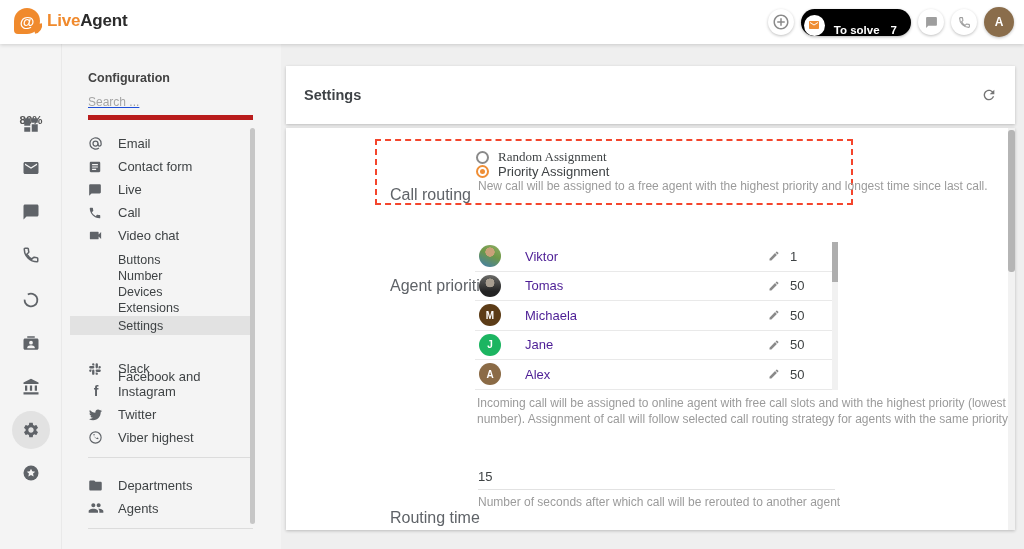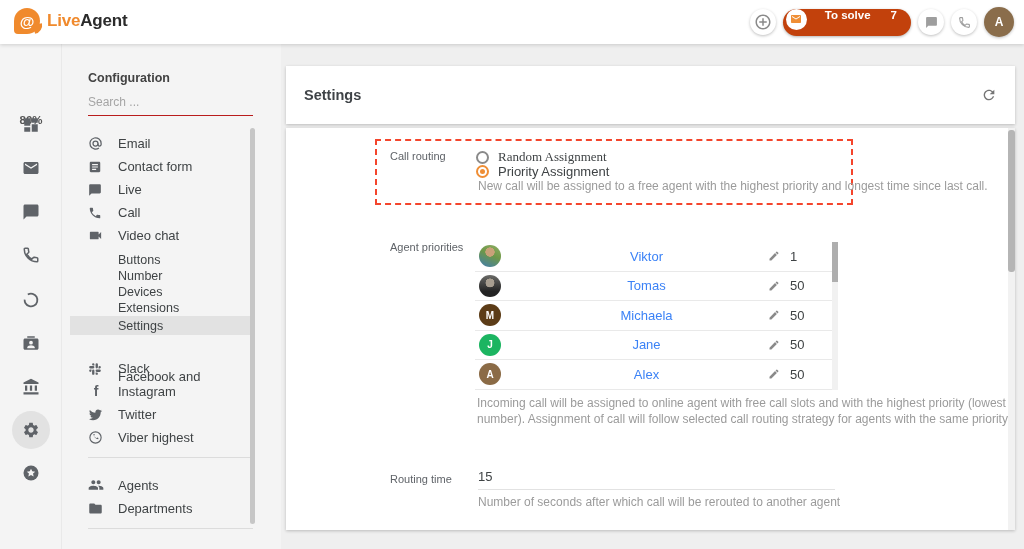--- a/index.html
+++ b/index.html
@@ -22,8 +22,8 @@
   .circ-btn { width:26px; height:26px; border-radius:50%; background:#fff;
               box-shadow:0 1px 3px rgba(0,0,0,.25); display:flex; align-items:center; justify-content:center; }
   .circ-btn svg { display:block; }
-  .solve-pill { height:27px; border-radius:14px; background:#c2410c; box-shadow:0 1px 3px rgba(0,0,0,.3);
-                display:flex; align-items:flex-start; padding:0 14px 0 3px; gap:18px; }
+  .solve-pill { height:27px; border-radius:14px; background:#000000; box-shadow:0 1px 3px rgba(0,0,0,.3);
+                display:flex; align-items:flex-end; padding:0 14px 0 3px; gap:9px; }
   .solve-pill .env { width:21px; height:21px; background:#fff; border-radius:50%;
                 display:flex; align-items:center; justify-content:center; }
   .solve-pill .lbl { color:#fff; font-size:11.5px; font-weight:700; }

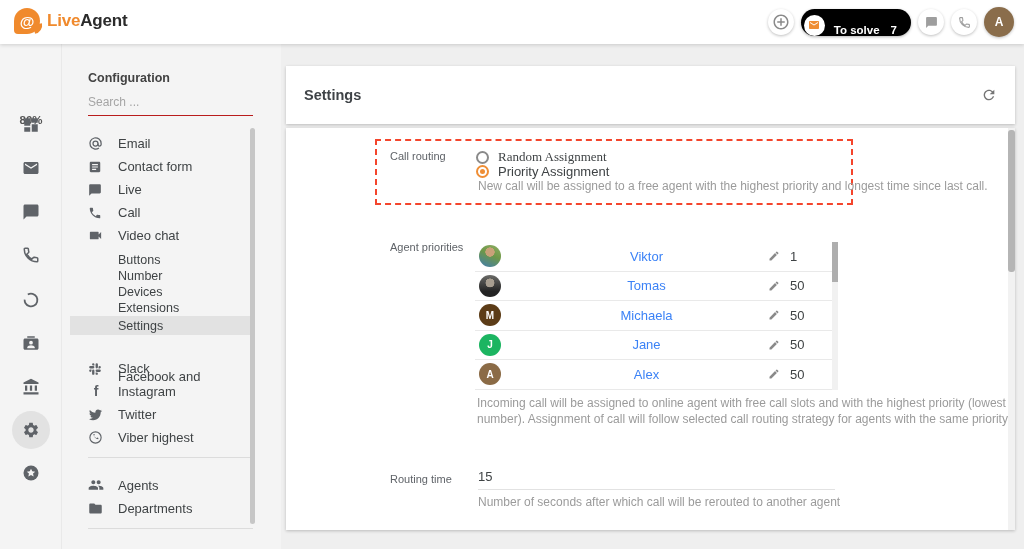--- a/index.html
+++ b/index.html
@@ -45,9 +45,9 @@
   .sidebar { position:absolute; left:62px; top:44px; width:219px; height:505px; background:#f4f4f4; }
   .sb-title { position:absolute; left:26px; top:27px; font-size:12.5px; font-weight:700; color:#424242; }
   .sb-search { position:absolute; left:26px; top:47px; width:165px; }
-  .sb-search input { width:100%; border:none; border-bottom:1px solid #b91c1c; background:transparent;
+  .sb-search input { width:100%; border:none; border-bottom:5px solid #b91c1c; background:transparent;
                      font-size:12px; color:#1d4ed8; padding:4px 0 6px; outline:none;
-                     font-family:"Liberation Sans", sans-serif; }
+                     font-family:"Liberation Sans", sans-serif;text-decoration:underline; }
   .sb-search input::placeholder { color:#a5a5a5; }
   .nav { position:absolute; left:8px; right:28px; top:84px; }
   .nav-row { display:flex; align-items:flex-end; height:23px; color:#3f4345; font-size:13px; cursor:pointer; }

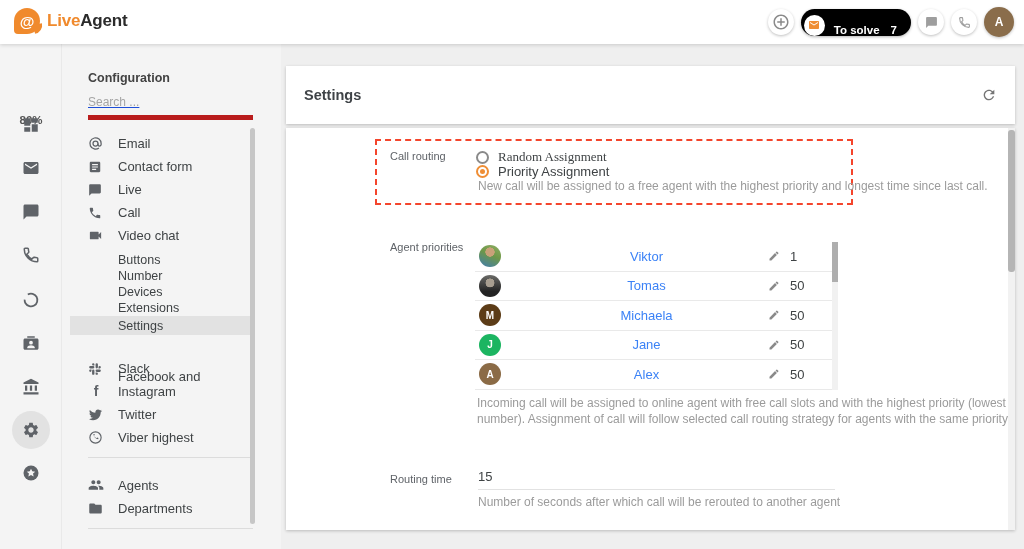--- a/index.html
+++ b/index.html
@@ -71,7 +71,7 @@
 
   .annotation { position:absolute; left:89px; top:11px; width:478px; height:66px;
                 border:2px dashed #f4452c; pointer-events:none; }
-  .field-label { position:absolute; font-size:11px; color:#5f6368; }
+  .field-label { position:absolute; font-size:16px; color:#5f6368;margin-top:36px; }
   .radio-row { position:absolute; left:190px; display:flex; align-items:center; gap:9px;
                font-size:13px; color:#3f4345; }
   .radio { width:13px; height:13px; border-radius:50%; border:2px solid #8a8a8a; position:relative; flex:none; }

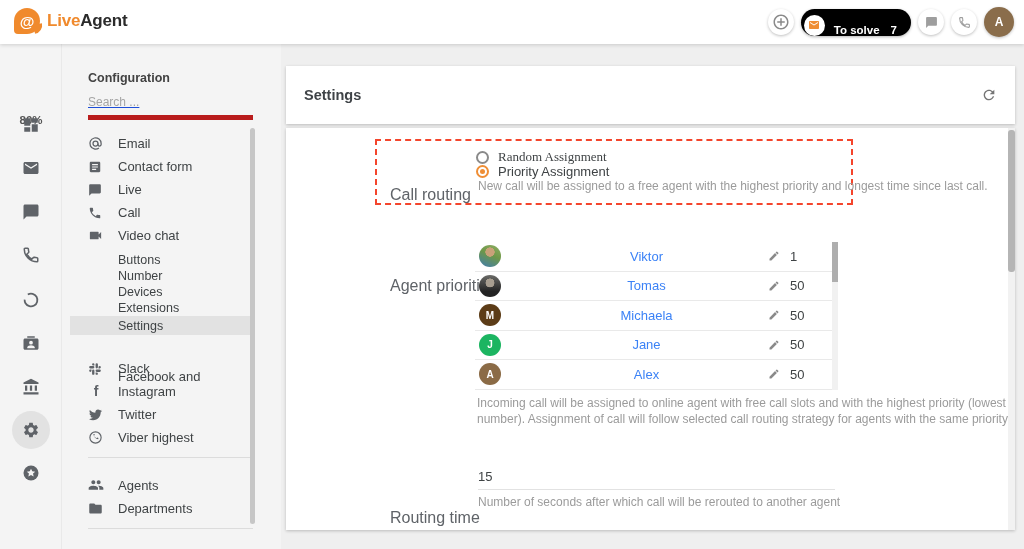--- a/index.html
+++ b/index.html
@@ -89,7 +89,7 @@
             linear-gradient(205deg, #8fae62 0%, #6d9749 45%, #3e7cb0 100%); }
   .avatar.photo-tomas { background-image:radial-gradient(circle at 50% 36%, #a89e90 0 24%, rgba(0,0,0,0) 26%),
             linear-gradient(180deg, #6b6b68 0%, #232323 75%); }
-  .agent-name { font-size:13px; color:#3b82f6; margin-left:24px; flex:1;text-align:center; }
+  .agent-name { font-size:13px; color:#4c1d95; margin-left:24px; flex:1; }
   .pencil { color:#8a8a8a; flex:none; cursor:pointer; display:flex; }
   .agent-priority { font-size:13px; color:#3f4345; width:22px; margin-left:10px; }
   .list-scroll { position:absolute; right:0; top:0; width:6px; height:148px; background:#f1f1f1; }

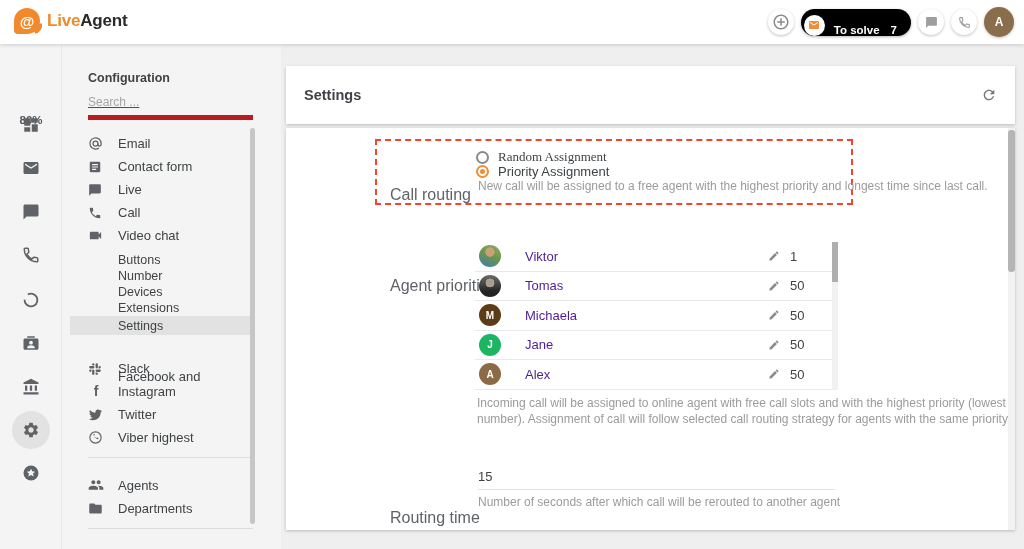--- a/index.html
+++ b/index.html
@@ -288,19 +288,19 @@
       <hr>
       <div class="nav-row">
         <span class="ic">
+            <svg width="15" height="15" viewBox="0 0 24 24" fill="currentColor">
+              <path d="M10 4H4c-1.1 0-1.99.9-1.99 2L2 18c0 1.1.9 2 2 2h16c1.1 0 2-.9 2-2V8c0-1.1-.9-2-2-2h-8l-2-2z"></path>
+            </svg>
+          </span>
+        <span class="tx">Departments</span>
+      </div>
+      <div class="nav-row">
+        <span class="ic">
             <svg width="16" height="16" viewBox="0 0 24 24" fill="currentColor">
               <path d="M16 11c1.66 0 2.99-1.34 2.99-3S17.66 5 16 5c-1.66 0-3 1.34-3 3s1.34 3 3 3zm-8 0c1.66 0 2.99-1.34 2.99-3S9.66 5 8 5C6.34 5 5 6.34 5 8s1.34 3 3 3zm0 2c-2.33 0-7 1.17-7 3.5V19h14v-2.5c0-2.33-4.67-3.5-7-3.5zm8 0c-.29 0-.62.02-.97.05 1.16.84 1.97 1.97 1.97 3.45V19h6v-2.5c0-2.33-4.67-3.5-7-3.5z"></path>
             </svg>
           </span>
         <span class="tx">Agents</span>
-      </div>
-      <div class="nav-row">
-        <span class="ic">
-            <svg width="15" height="15" viewBox="0 0 24 24" fill="currentColor">
-              <path d="M10 4H4c-1.1 0-1.99.9-1.99 2L2 18c0 1.1.9 2 2 2h16c1.1 0 2-.9 2-2V8c0-1.1-.9-2-2-2h-8l-2-2z"></path>
-            </svg>
-          </span>
-        <span class="tx">Departments</span>
       </div>
       <hr>
     </div>

